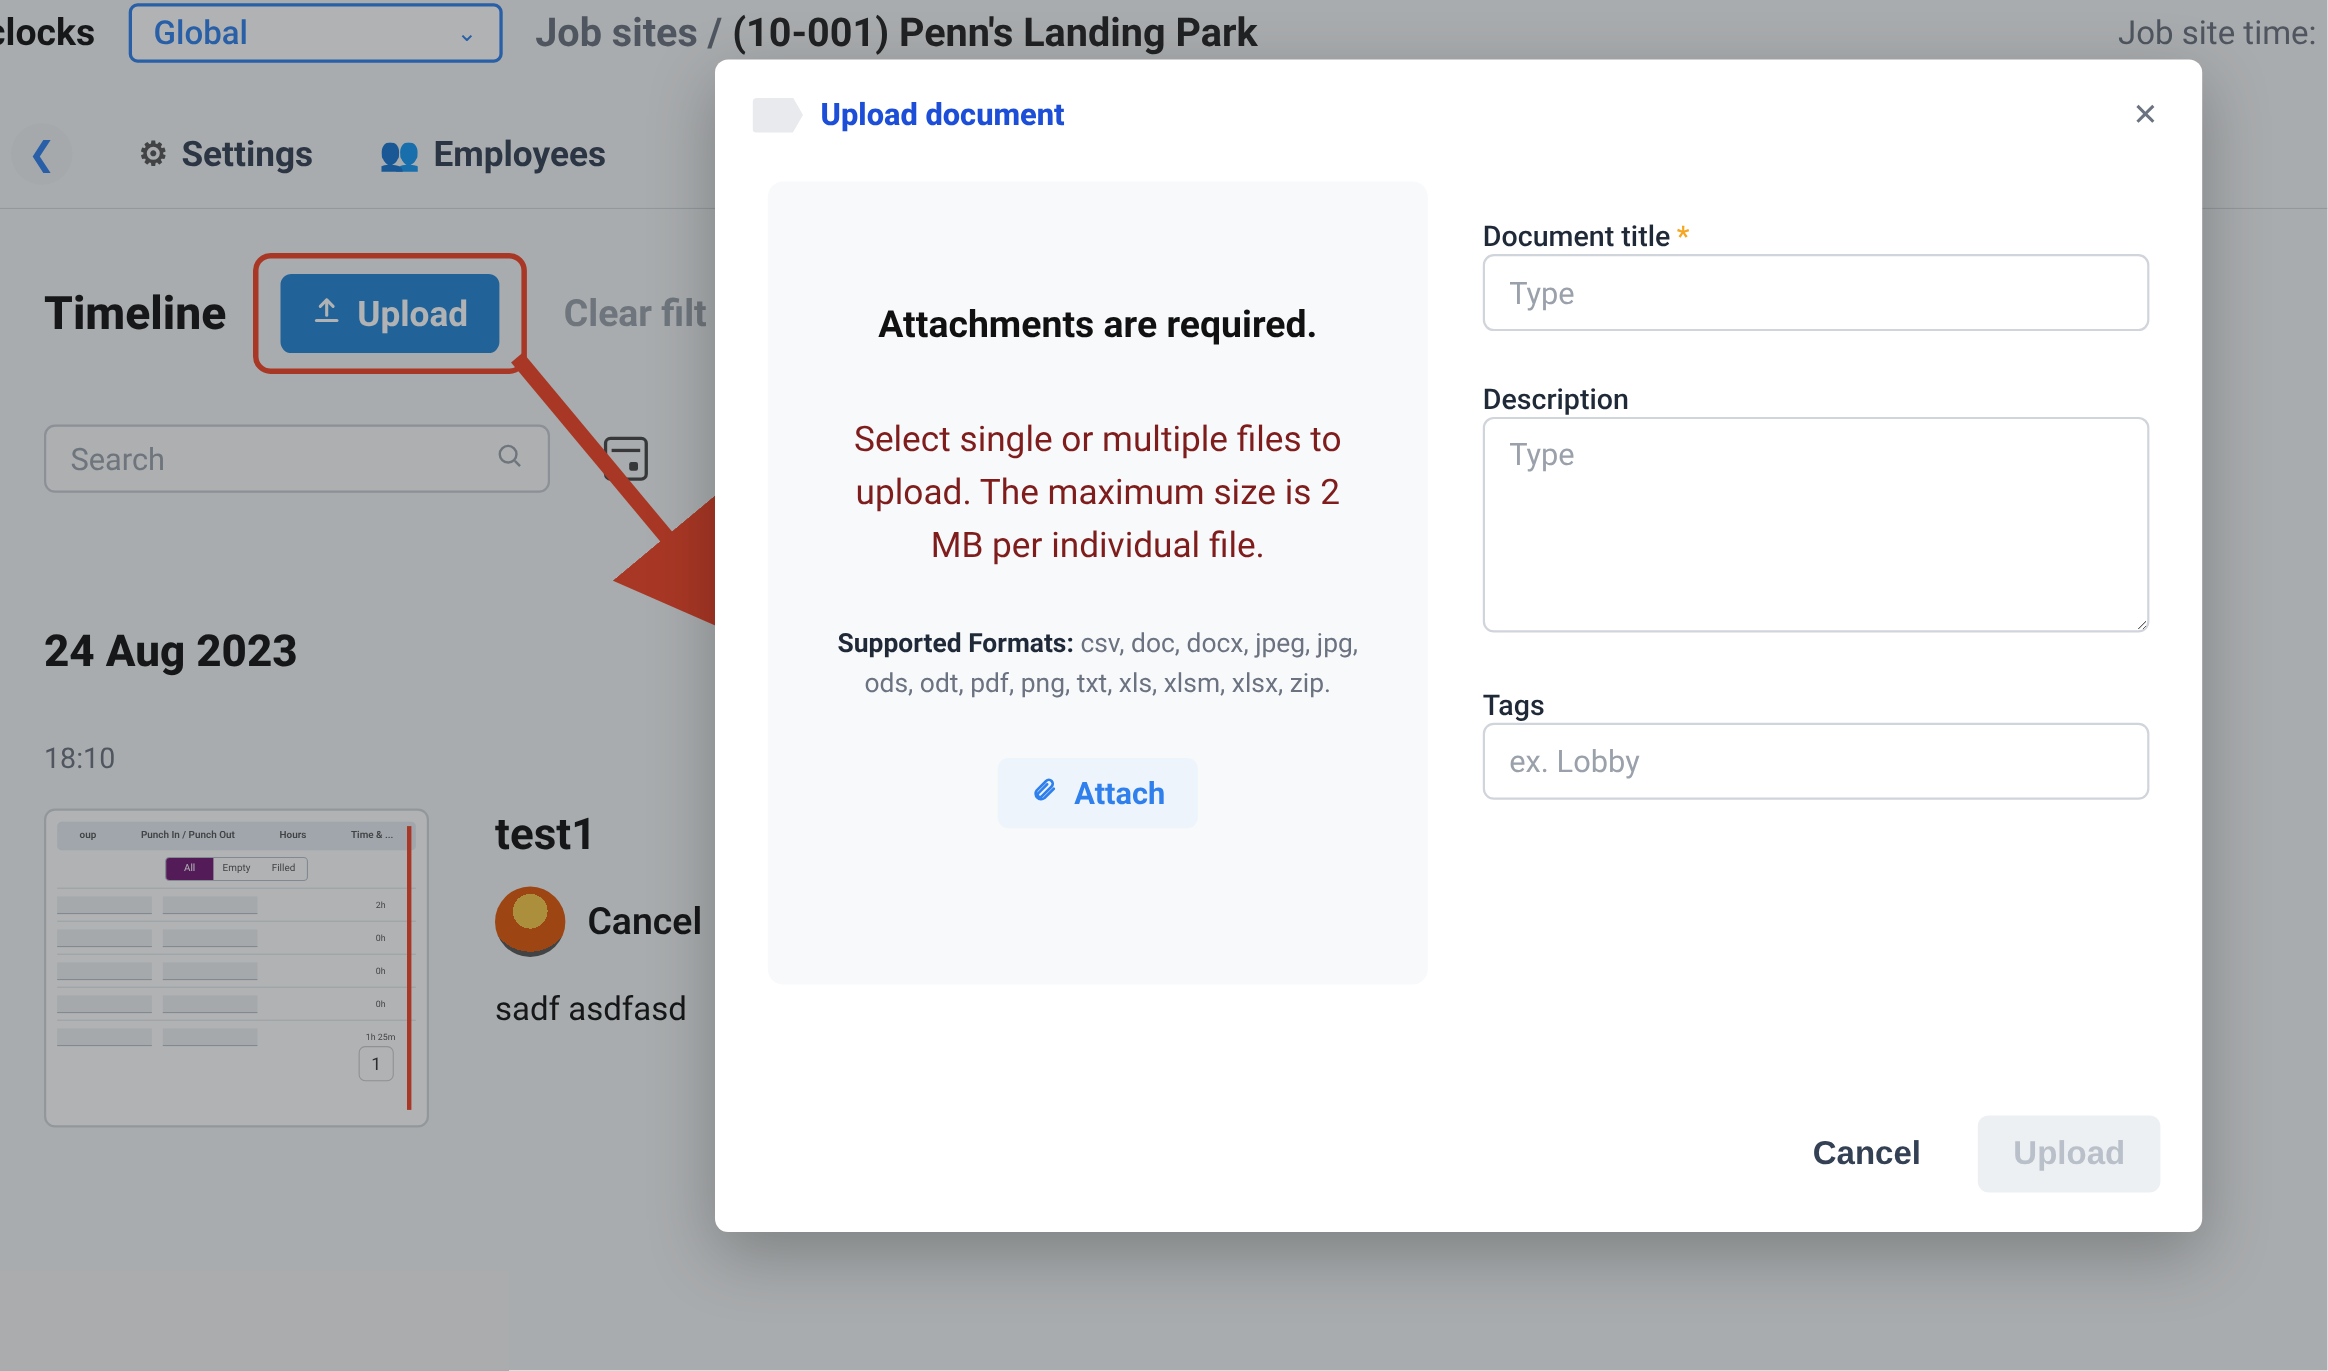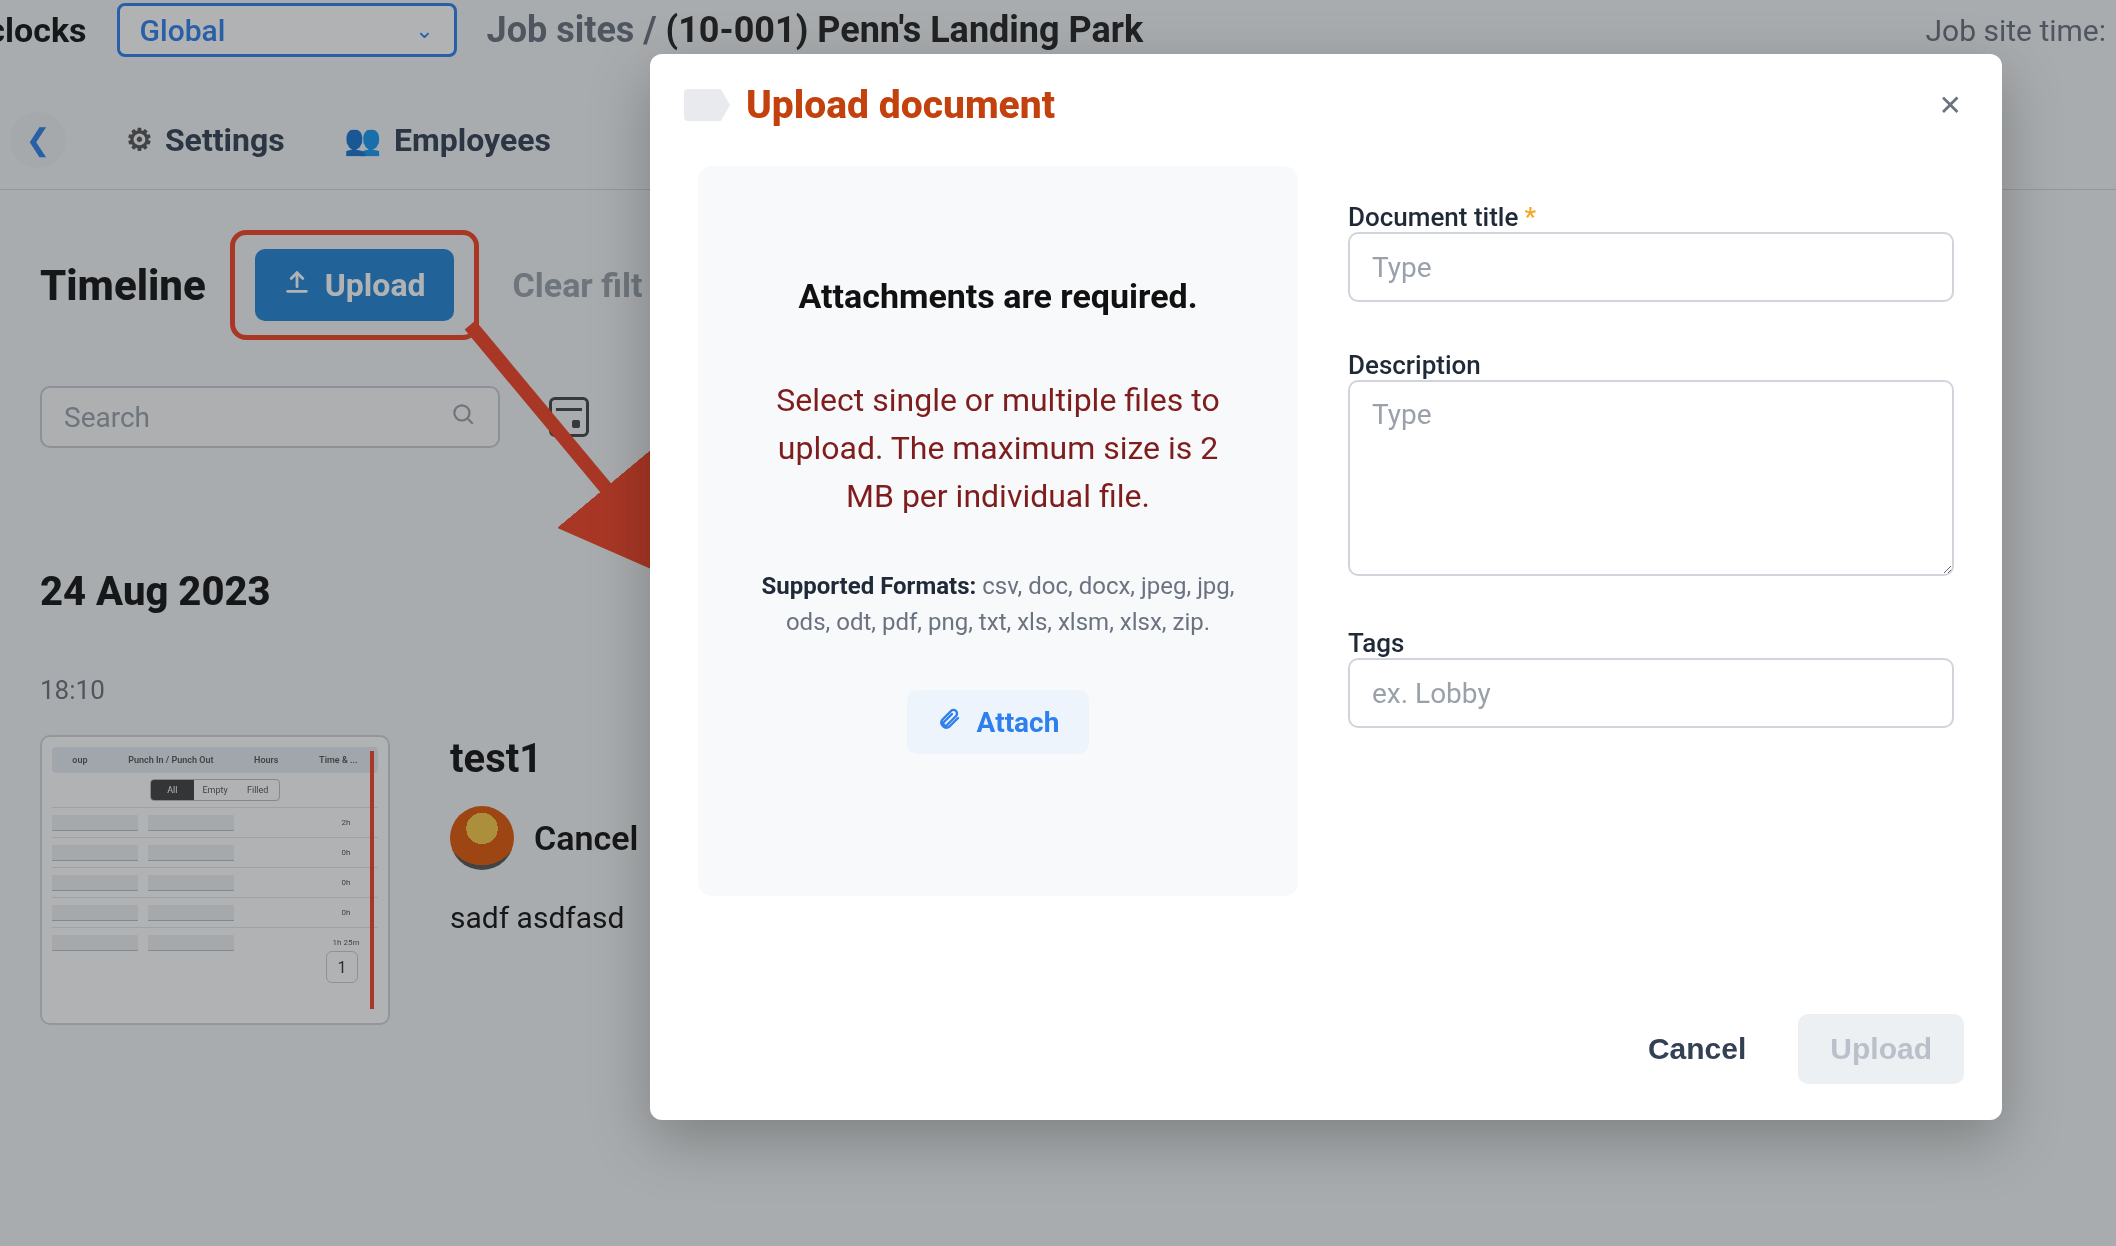--- a/index.html
+++ b/index.html
@@ -269,7 +269,7 @@
     clip-path: polygon(0 0, 80% 0, 100% 50%, 80% 100%, 0 100%);
     border-radius: 4px;
   }
-  .modal-title { font-size: 39px; font-weight: 800; color: #c2410c; }
+  .modal-title { font-size: 28px; font-weight: 800; color: #1d4ed8; }
   .modal-close {
     margin-left: auto;
     font-size: 28px;

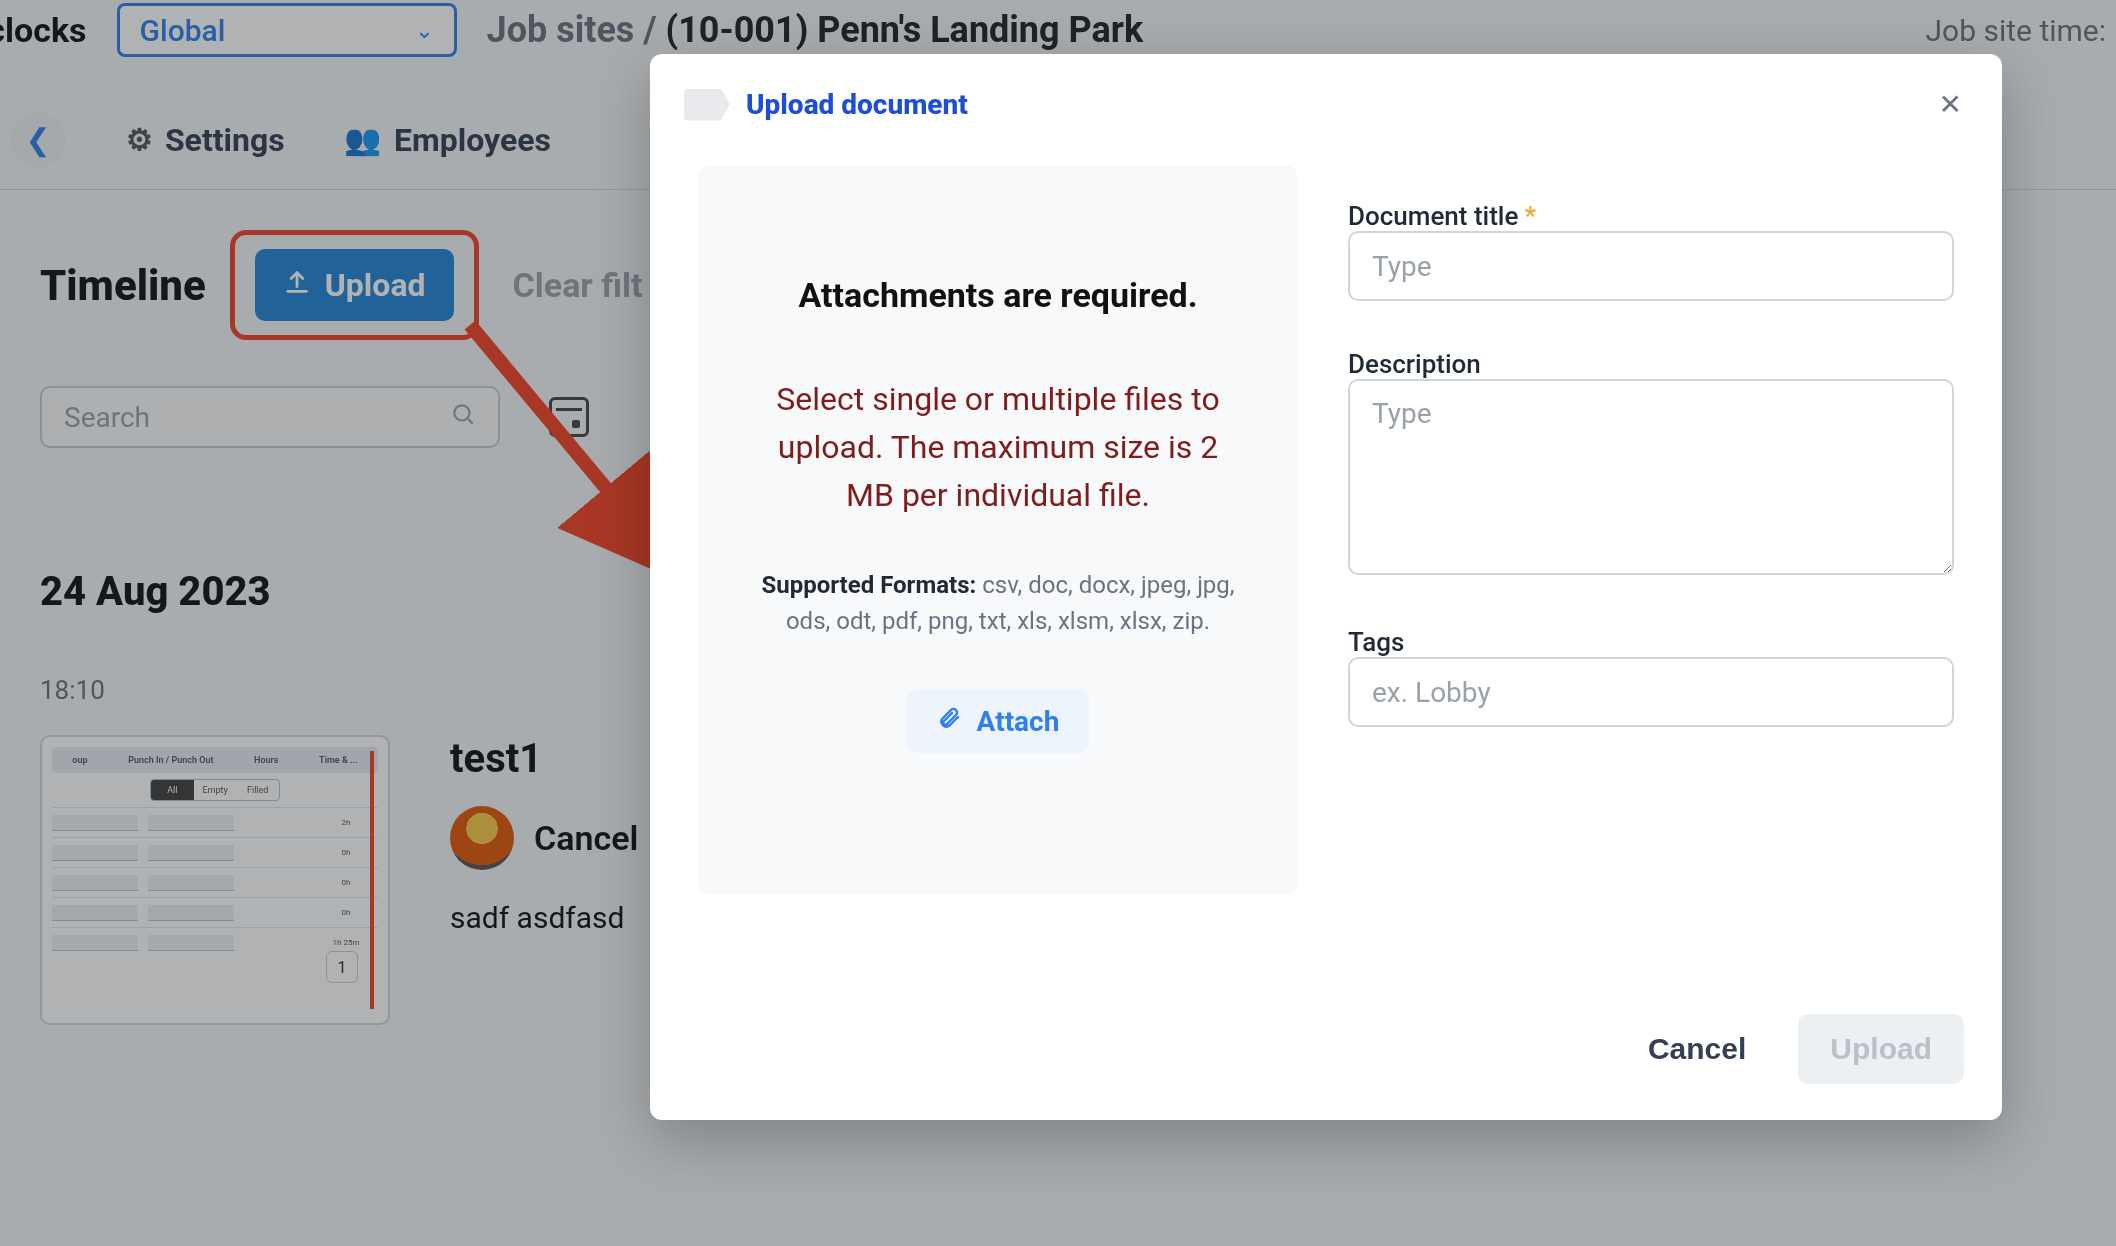--- a/index.html
+++ b/index.html
@@ -202,7 +202,7 @@
     font-size: 9px;
   }
   .thumb-bar span { flex:1; display:flex; align-items:center; justify-content:center; color:#555; }
-  .thumb-bar .on { background:#404040; color:#fff; }
+  .thumb-bar .on { background:#701a75; color:#fff; }
   .thumb-row {
     height: 30px;
     border-top: 1px solid #e2e6eb;

